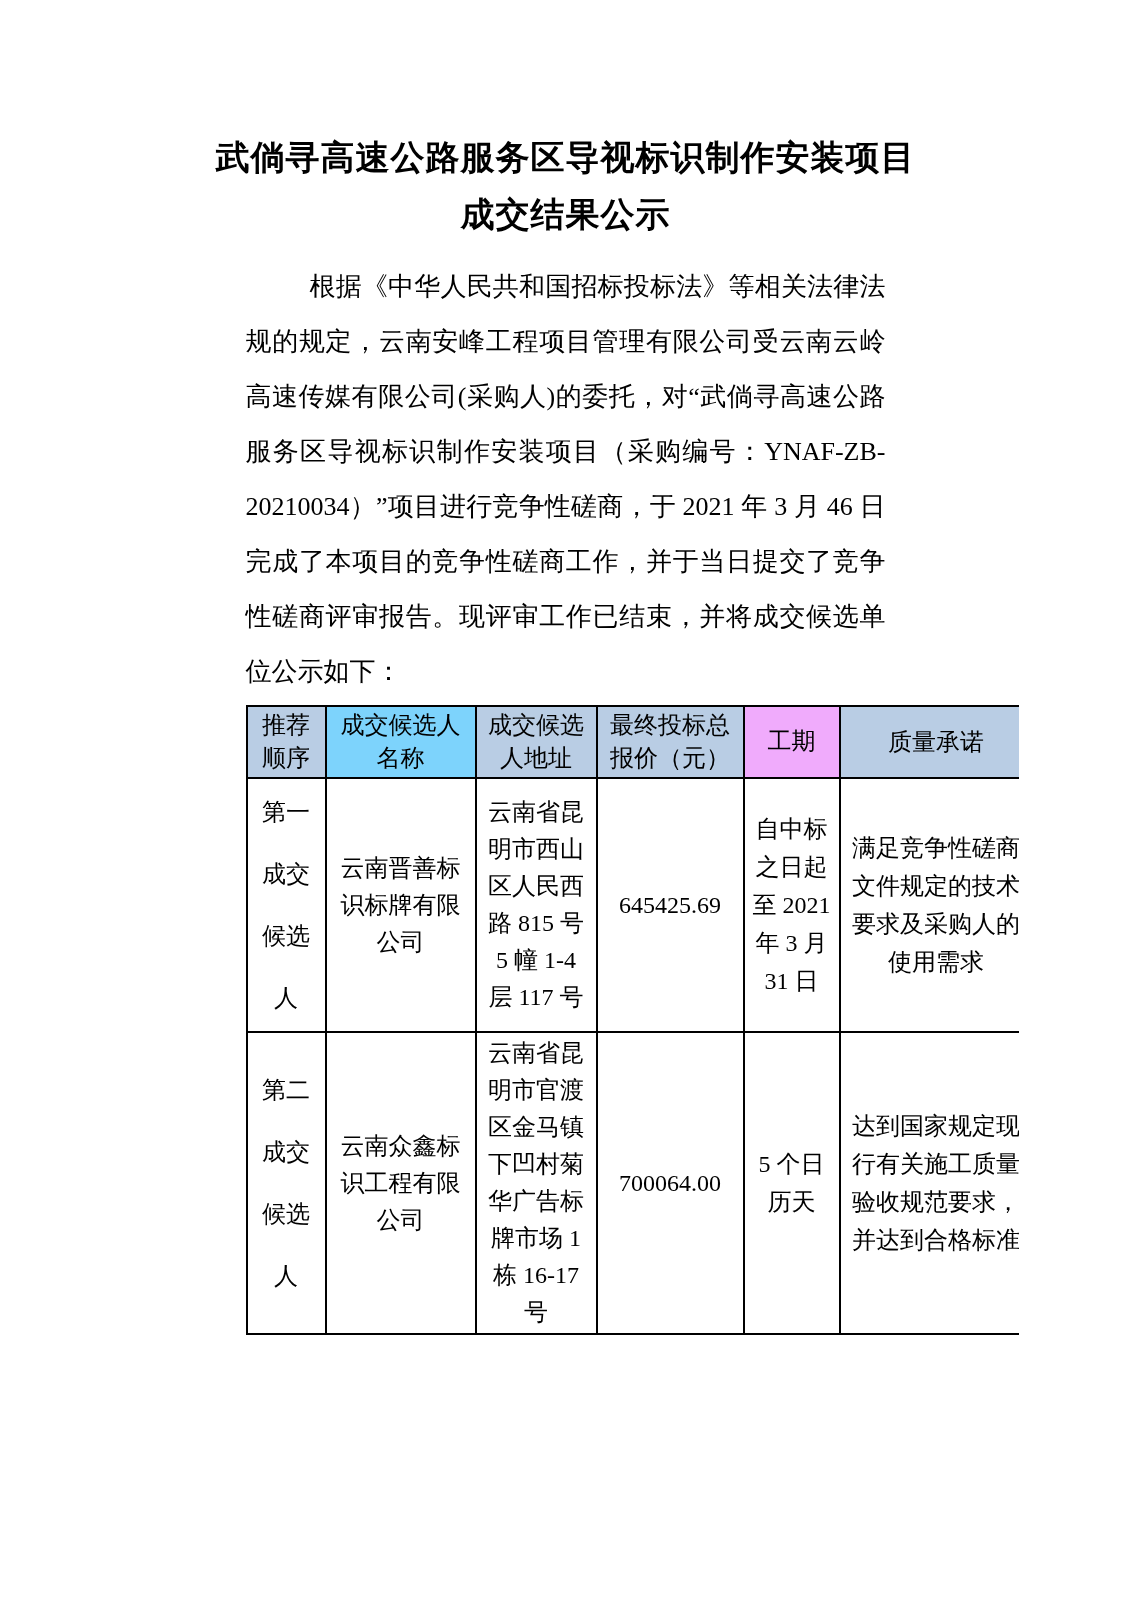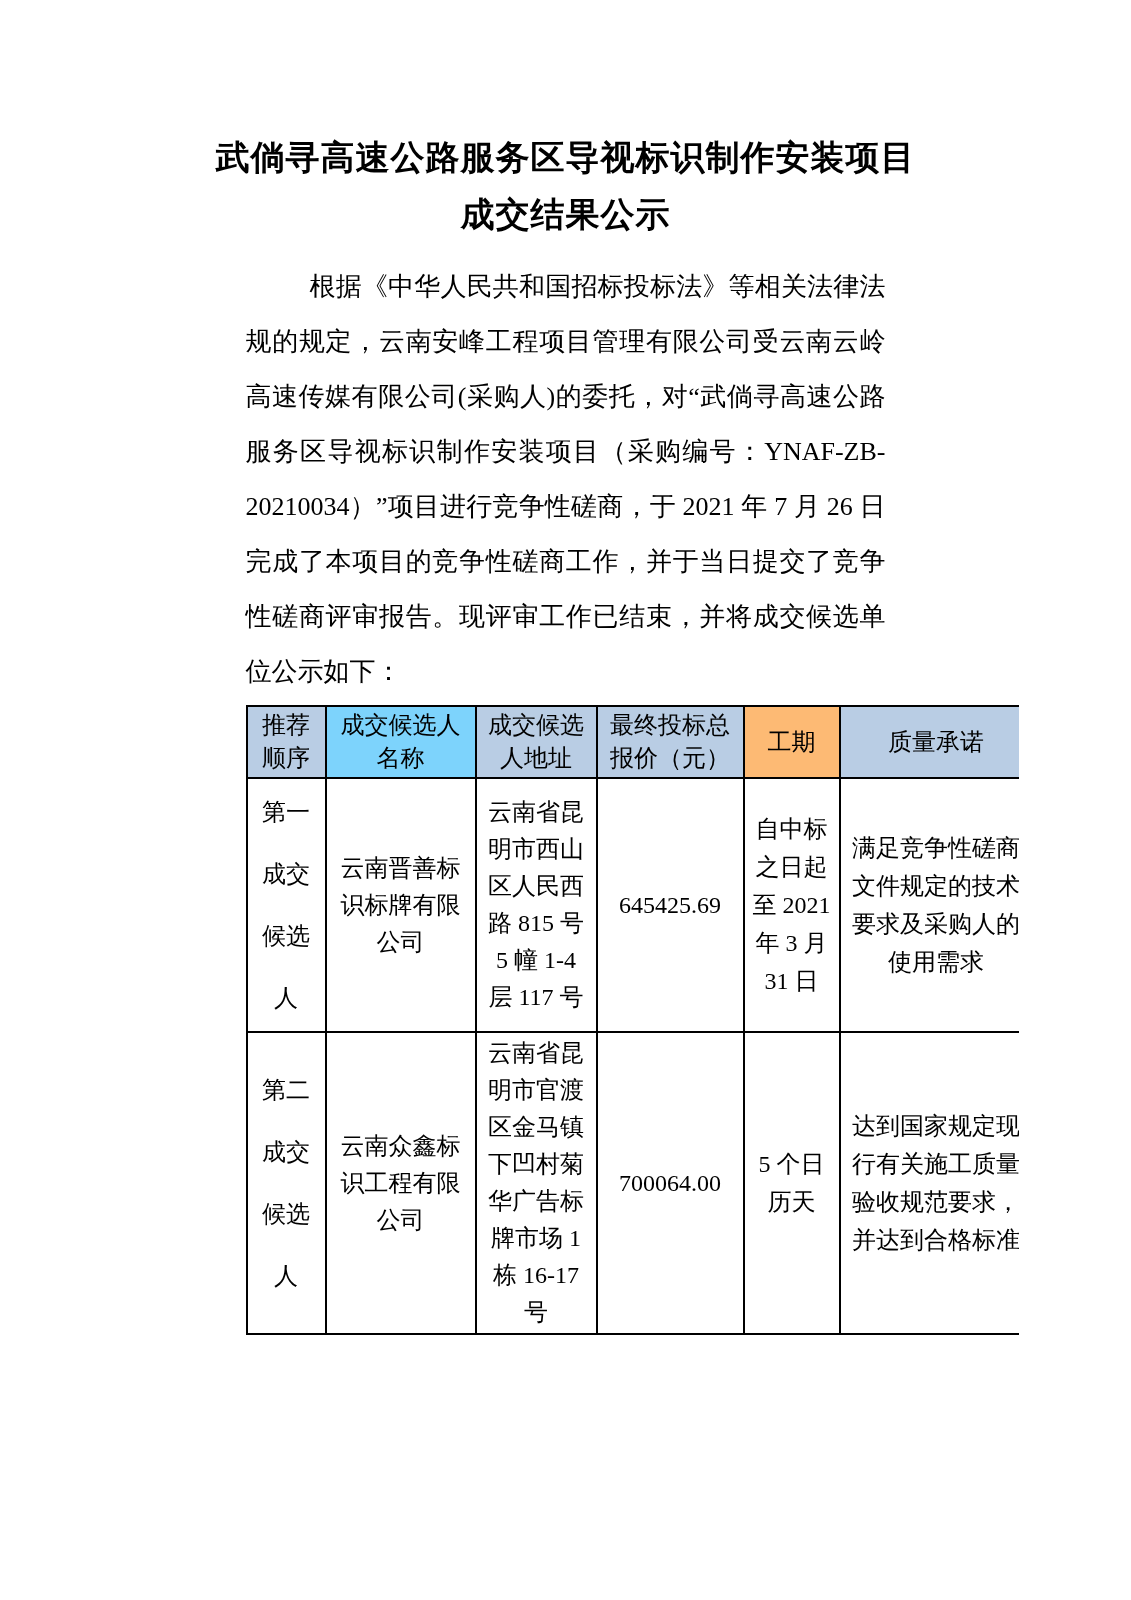--- a/index.html
+++ b/index.html
@@ -79,7 +79,7 @@
   <h1 class="doc-title">成交结果公示</h1>
 
 
-  <p class="intro-para">根据《中华人民共和国招标投标法》等相关法律法规的规定，云南安峰工程项目管理有限公司受云南云岭高速传媒有限公司(采购人)的委托，对“武倘寻高速公路服务区导视标识制作安装项目（采购编号：YNAF-ZB-20210034）”项目进行竞争性磋商，于 2021 年 7 月 26 日完成了本项目的竞争性磋商工作，并于当日提交了竞争性磋商评审报告。现评审工作已结束，并将成交候选单位公示如下：</p>
+  <p class="intro-para">根据《中华人民共和国招标投标法》等相关法律法规的规定，云南安峰工程项目管理有限公司受云南云岭高速传媒有限公司(采购人)的委托，对“武倘寻高速公路服务区导视标识制作安装项目（采购编号：YNAF-ZB-20210034）”项目进行竞争性磋商，于 2021 年 3 月 46 日完成了本项目的竞争性磋商工作，并于当日提交了竞争性磋商评审报告。现评审工作已结束，并将成交候选单位公示如下：</p>
 
   <table class="result">
     <colgroup>

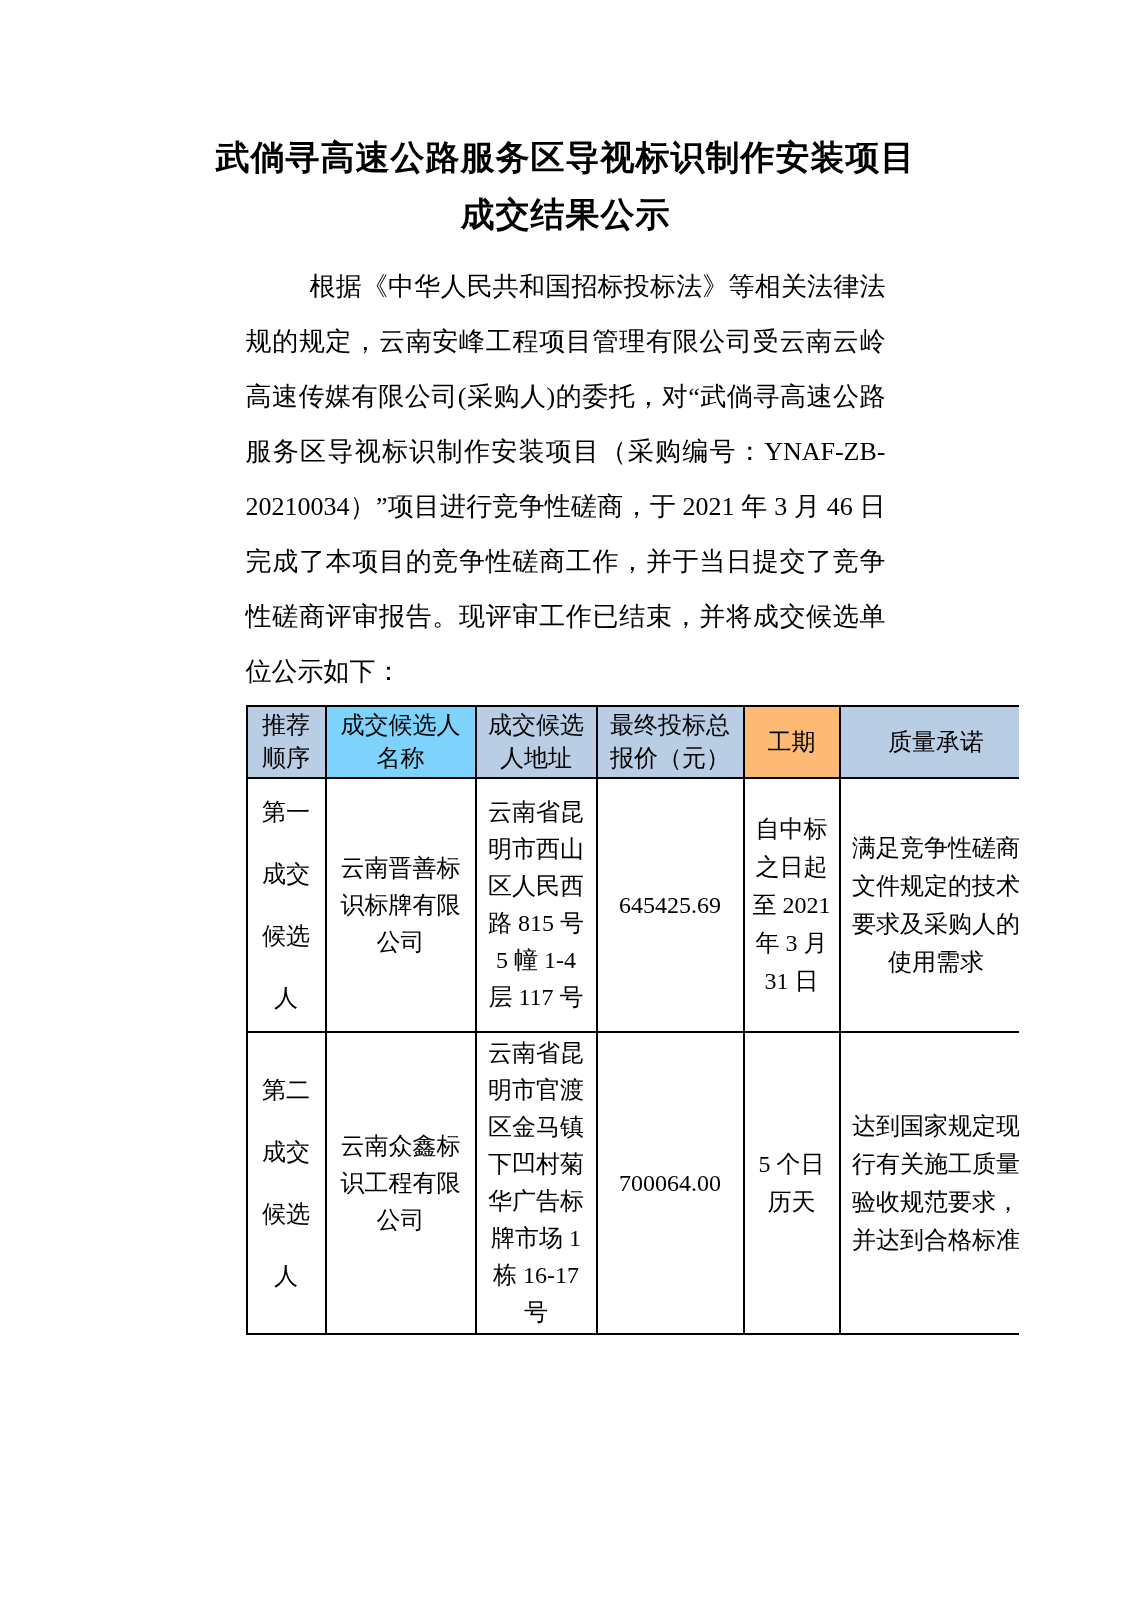--- a/index.html
+++ b/index.html
@@ -97,7 +97,7 @@
         <th style="background: #7dd3fc;">成交候选人名称</th>
         <th style="background: rgb(185, 205, 228);">成交候选人地址</th>
         <th style="background: rgb(185, 205, 228);">最终投标总报价（元）</th>
-        <th style="background: #fdba74;">工期</th>
+        <th style="background: #f0abfc; font-family: Liberation Mono, monospace;">工期</th>
         <th style="background: rgb(185, 205, 228);">质量承诺</th>
         <th style="background: rgb(185, 205, 228); padding-left: 28px;">得分</th>
       </tr>

